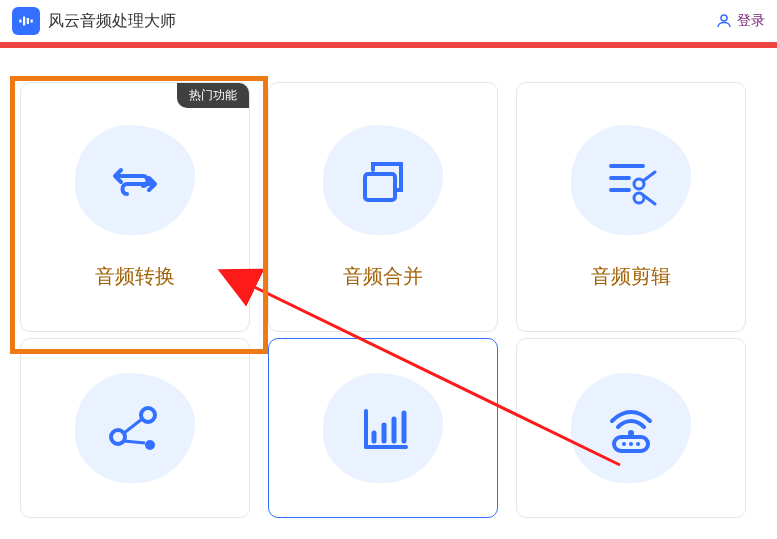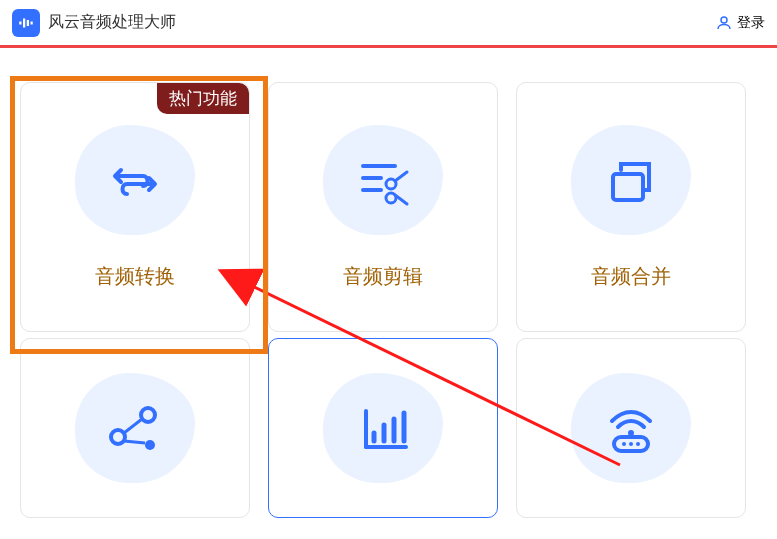--- a/index.html
+++ b/index.html
@@ -16,7 +16,7 @@
       align-items: center;
       justify-content: space-between;
       padding: 8px 12px;
-      border-bottom: 3px solid #ef4444;
+      border-bottom: 6px solid #ef4444;
       height: 48px;
     }
     .header-left {

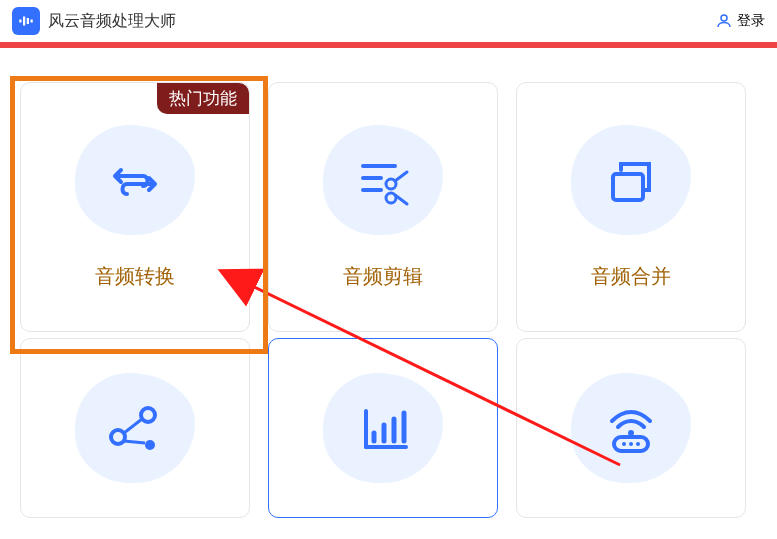--- a/index.html
+++ b/index.html
@@ -43,7 +43,7 @@
       display: flex;
       align-items: center;
       gap: 4px;
-      color: #000000;
+      color: #701a75;
       font-size: 14px;
       cursor: pointer;
     }

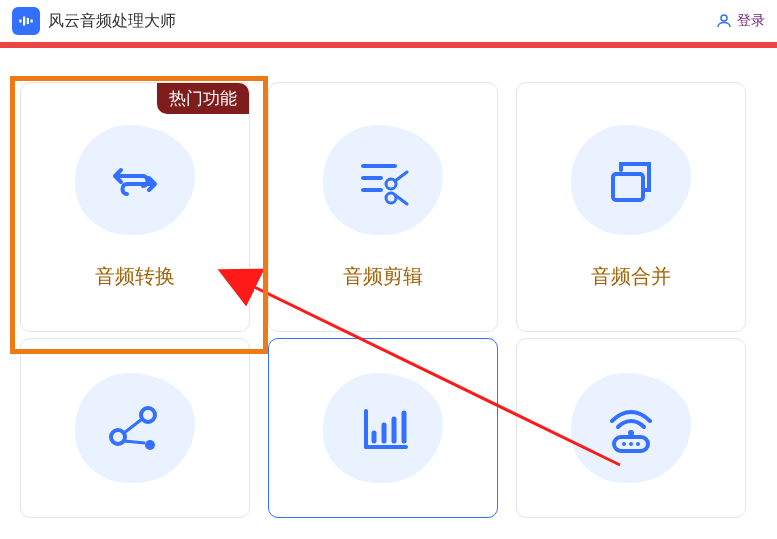--- a/index.html
+++ b/index.html
@@ -78,9 +78,9 @@
       position: absolute;
       top: 0;
       right: 0;
-      background: #7f1d1d;
+      background: #404040;
       color: #fff;
-      font-size: 17px;
+      font-size: 12px;
       padding: 4px 12px;
       border-radius: 0 10px 0 10px;
     }

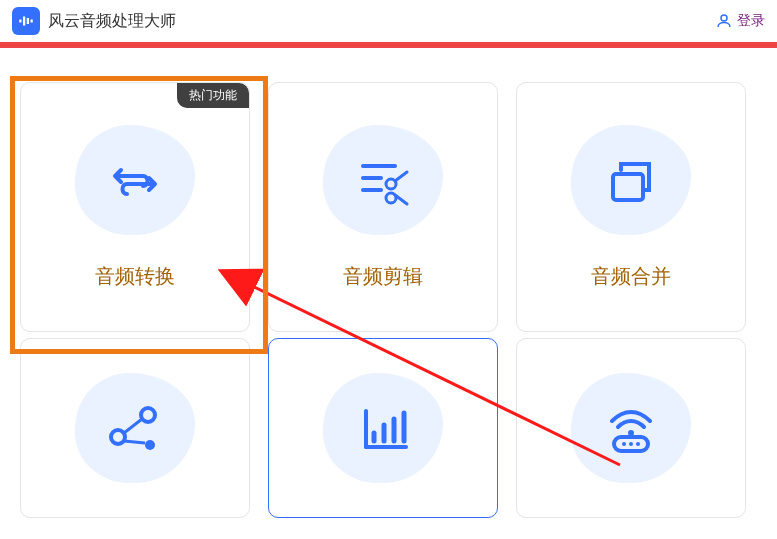--- a/index.html
+++ b/index.html
@@ -163,6 +163,16 @@
   <div class="card">
     <div class="icon-bg">
       <svg width="64" height="64" viewBox="0 0 64 64" fill="none">
+        <rect x="14" y="26" width="30" height="26" rx="3" stroke="#3370ff" stroke-width="4" fill="none"></rect>
+        <path d="M22 22 L22 16 L50 16 L50 42 L46 42" stroke="#3370ff" stroke-width="4" fill="none" stroke-linecap="round"></path>
+      </svg>
+    </div>
+    <div class="card-label">音频合并</div>
+  </div>
+
+  <div class="card">
+    <div class="icon-bg">
+      <svg width="64" height="64" viewBox="0 0 64 64" fill="none">
         <line x1="12" y1="18" x2="44" y2="18" stroke="#3370ff" stroke-width="4" stroke-linecap="round"></line>
         <line x1="12" y1="30" x2="30" y2="30" stroke="#3370ff" stroke-width="4" stroke-linecap="round"></line>
         <line x1="12" y1="42" x2="30" y2="42" stroke="#3370ff" stroke-width="4" stroke-linecap="round"></line>
@@ -173,16 +183,6 @@
       </svg>
     </div>
     <div class="card-label">音频剪辑</div>
-  </div>
-
-  <div class="card">
-    <div class="icon-bg">
-      <svg width="64" height="64" viewBox="0 0 64 64" fill="none">
-        <rect x="14" y="26" width="30" height="26" rx="3" stroke="#3370ff" stroke-width="4" fill="none"></rect>
-        <path d="M22 22 L22 16 L50 16 L50 42 L46 42" stroke="#3370ff" stroke-width="4" fill="none" stroke-linecap="round"></path>
-      </svg>
-    </div>
-    <div class="card-label">音频合并</div>
   </div>
 </div>
 

